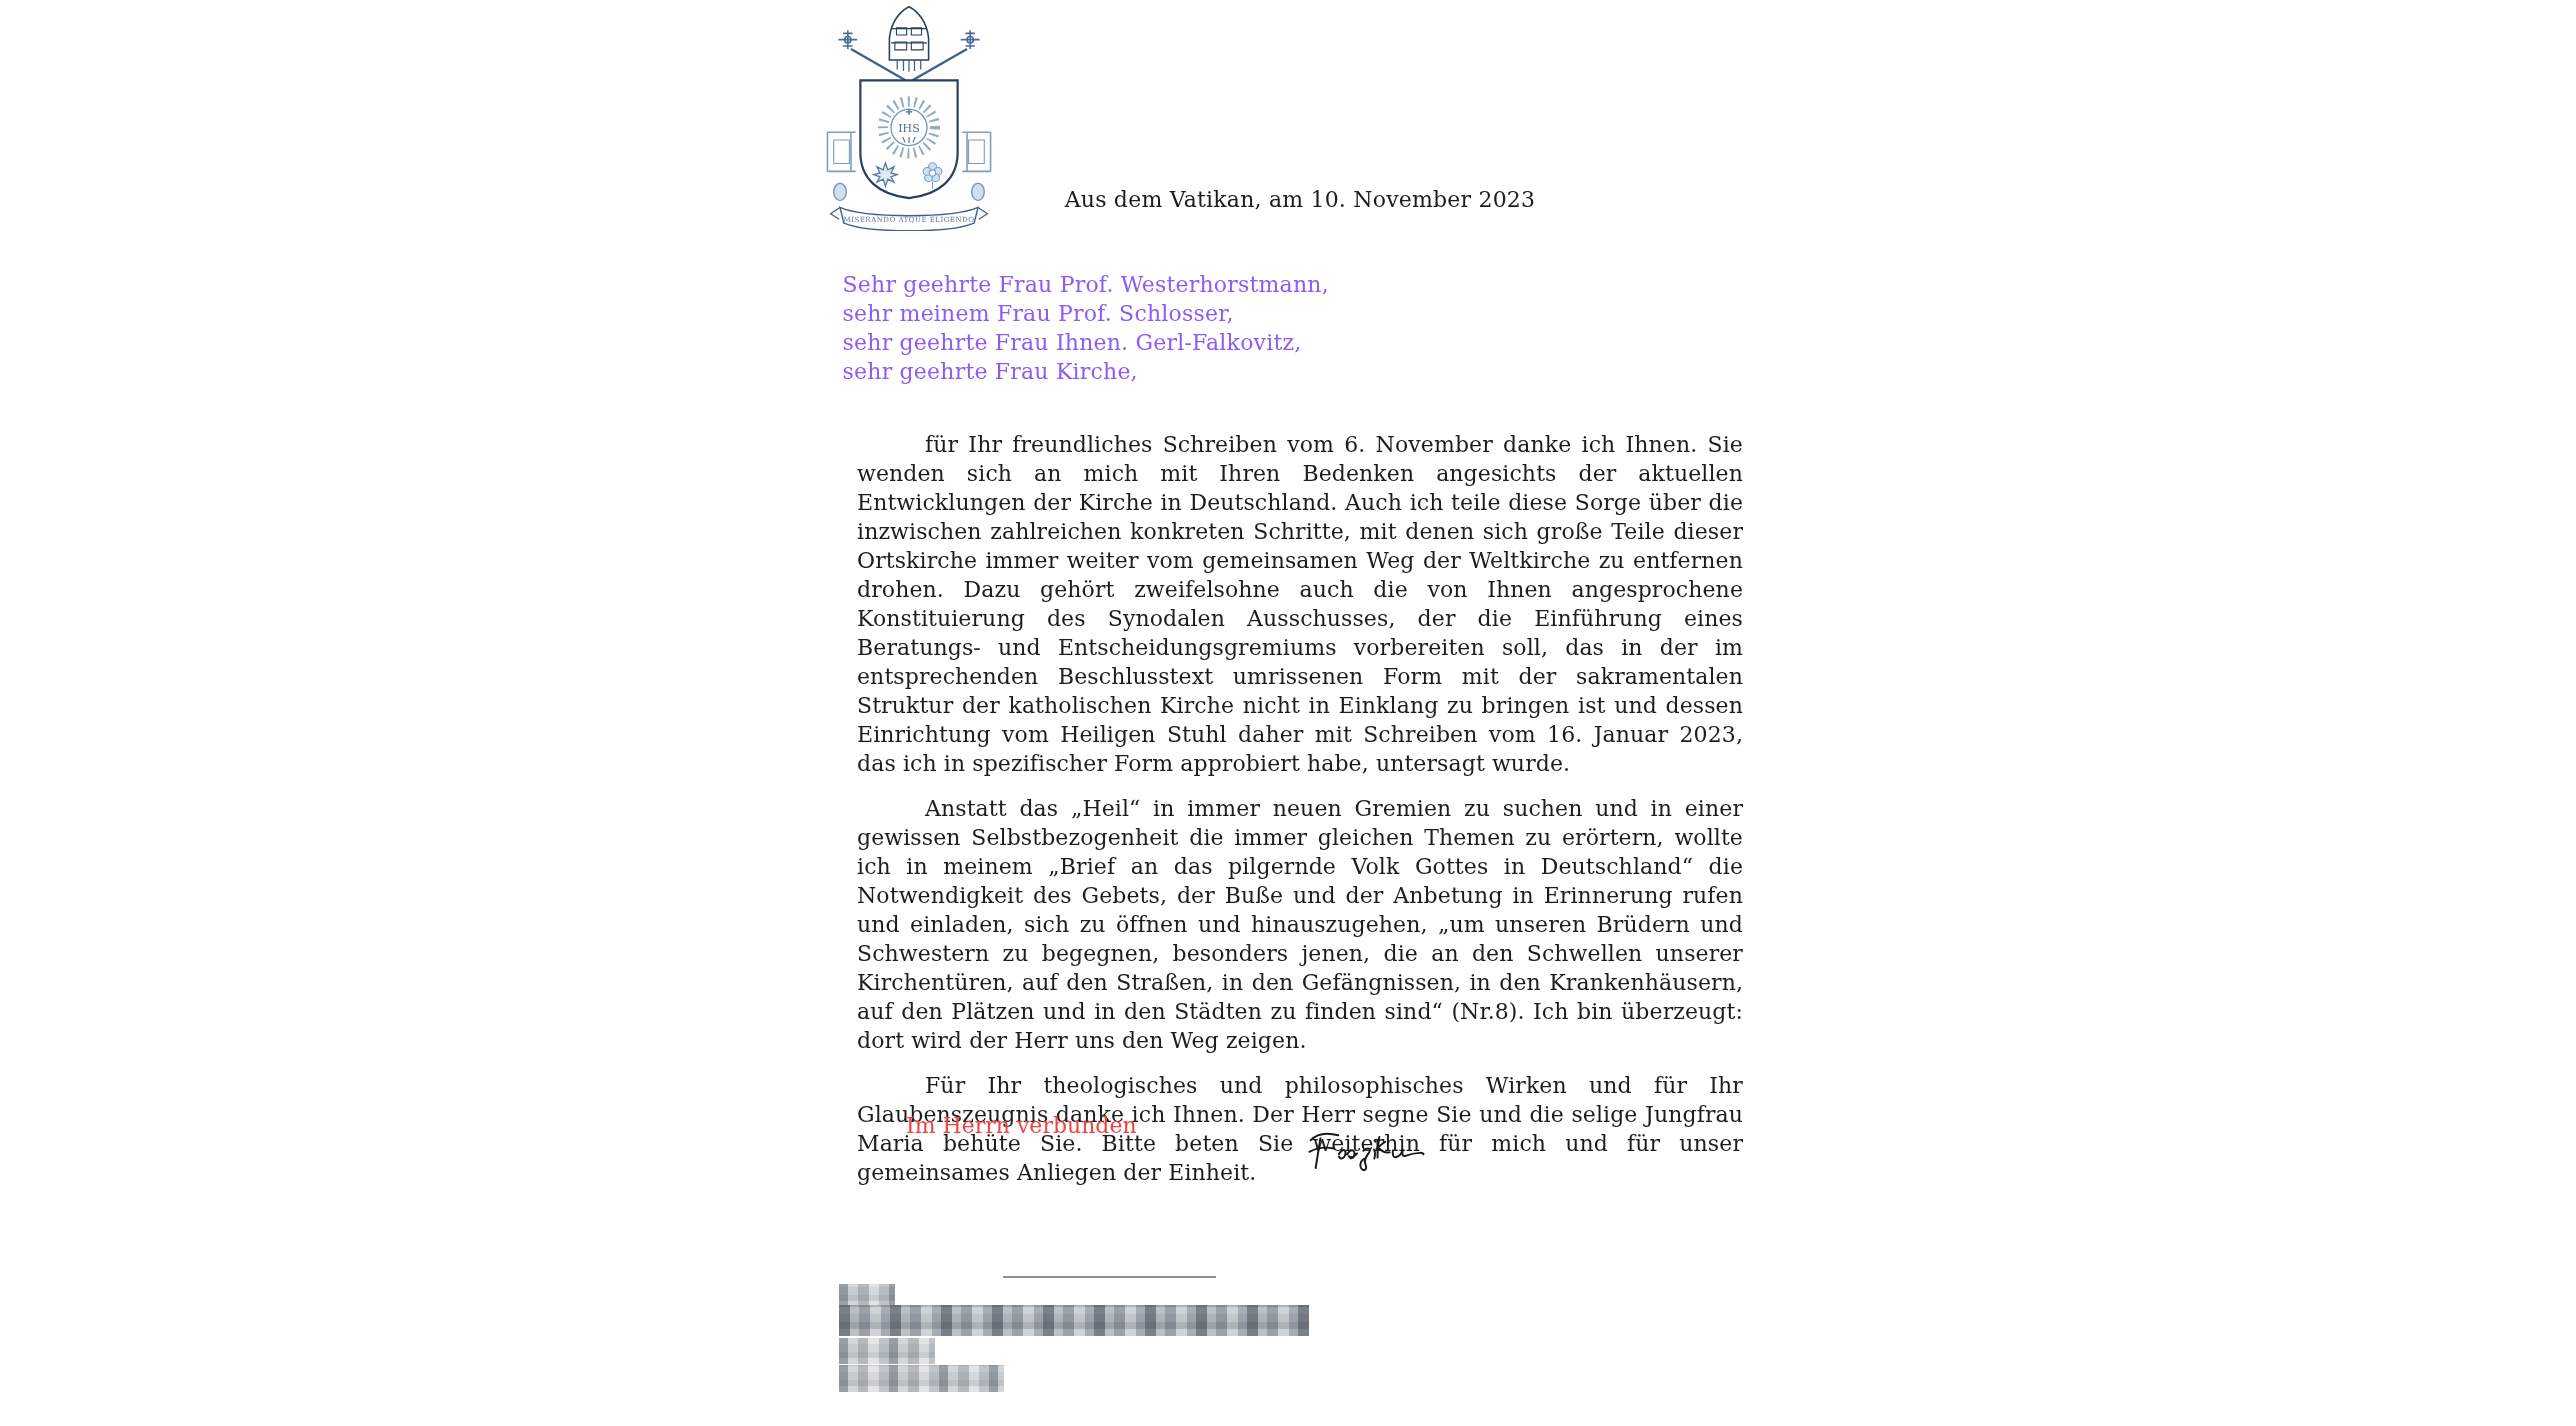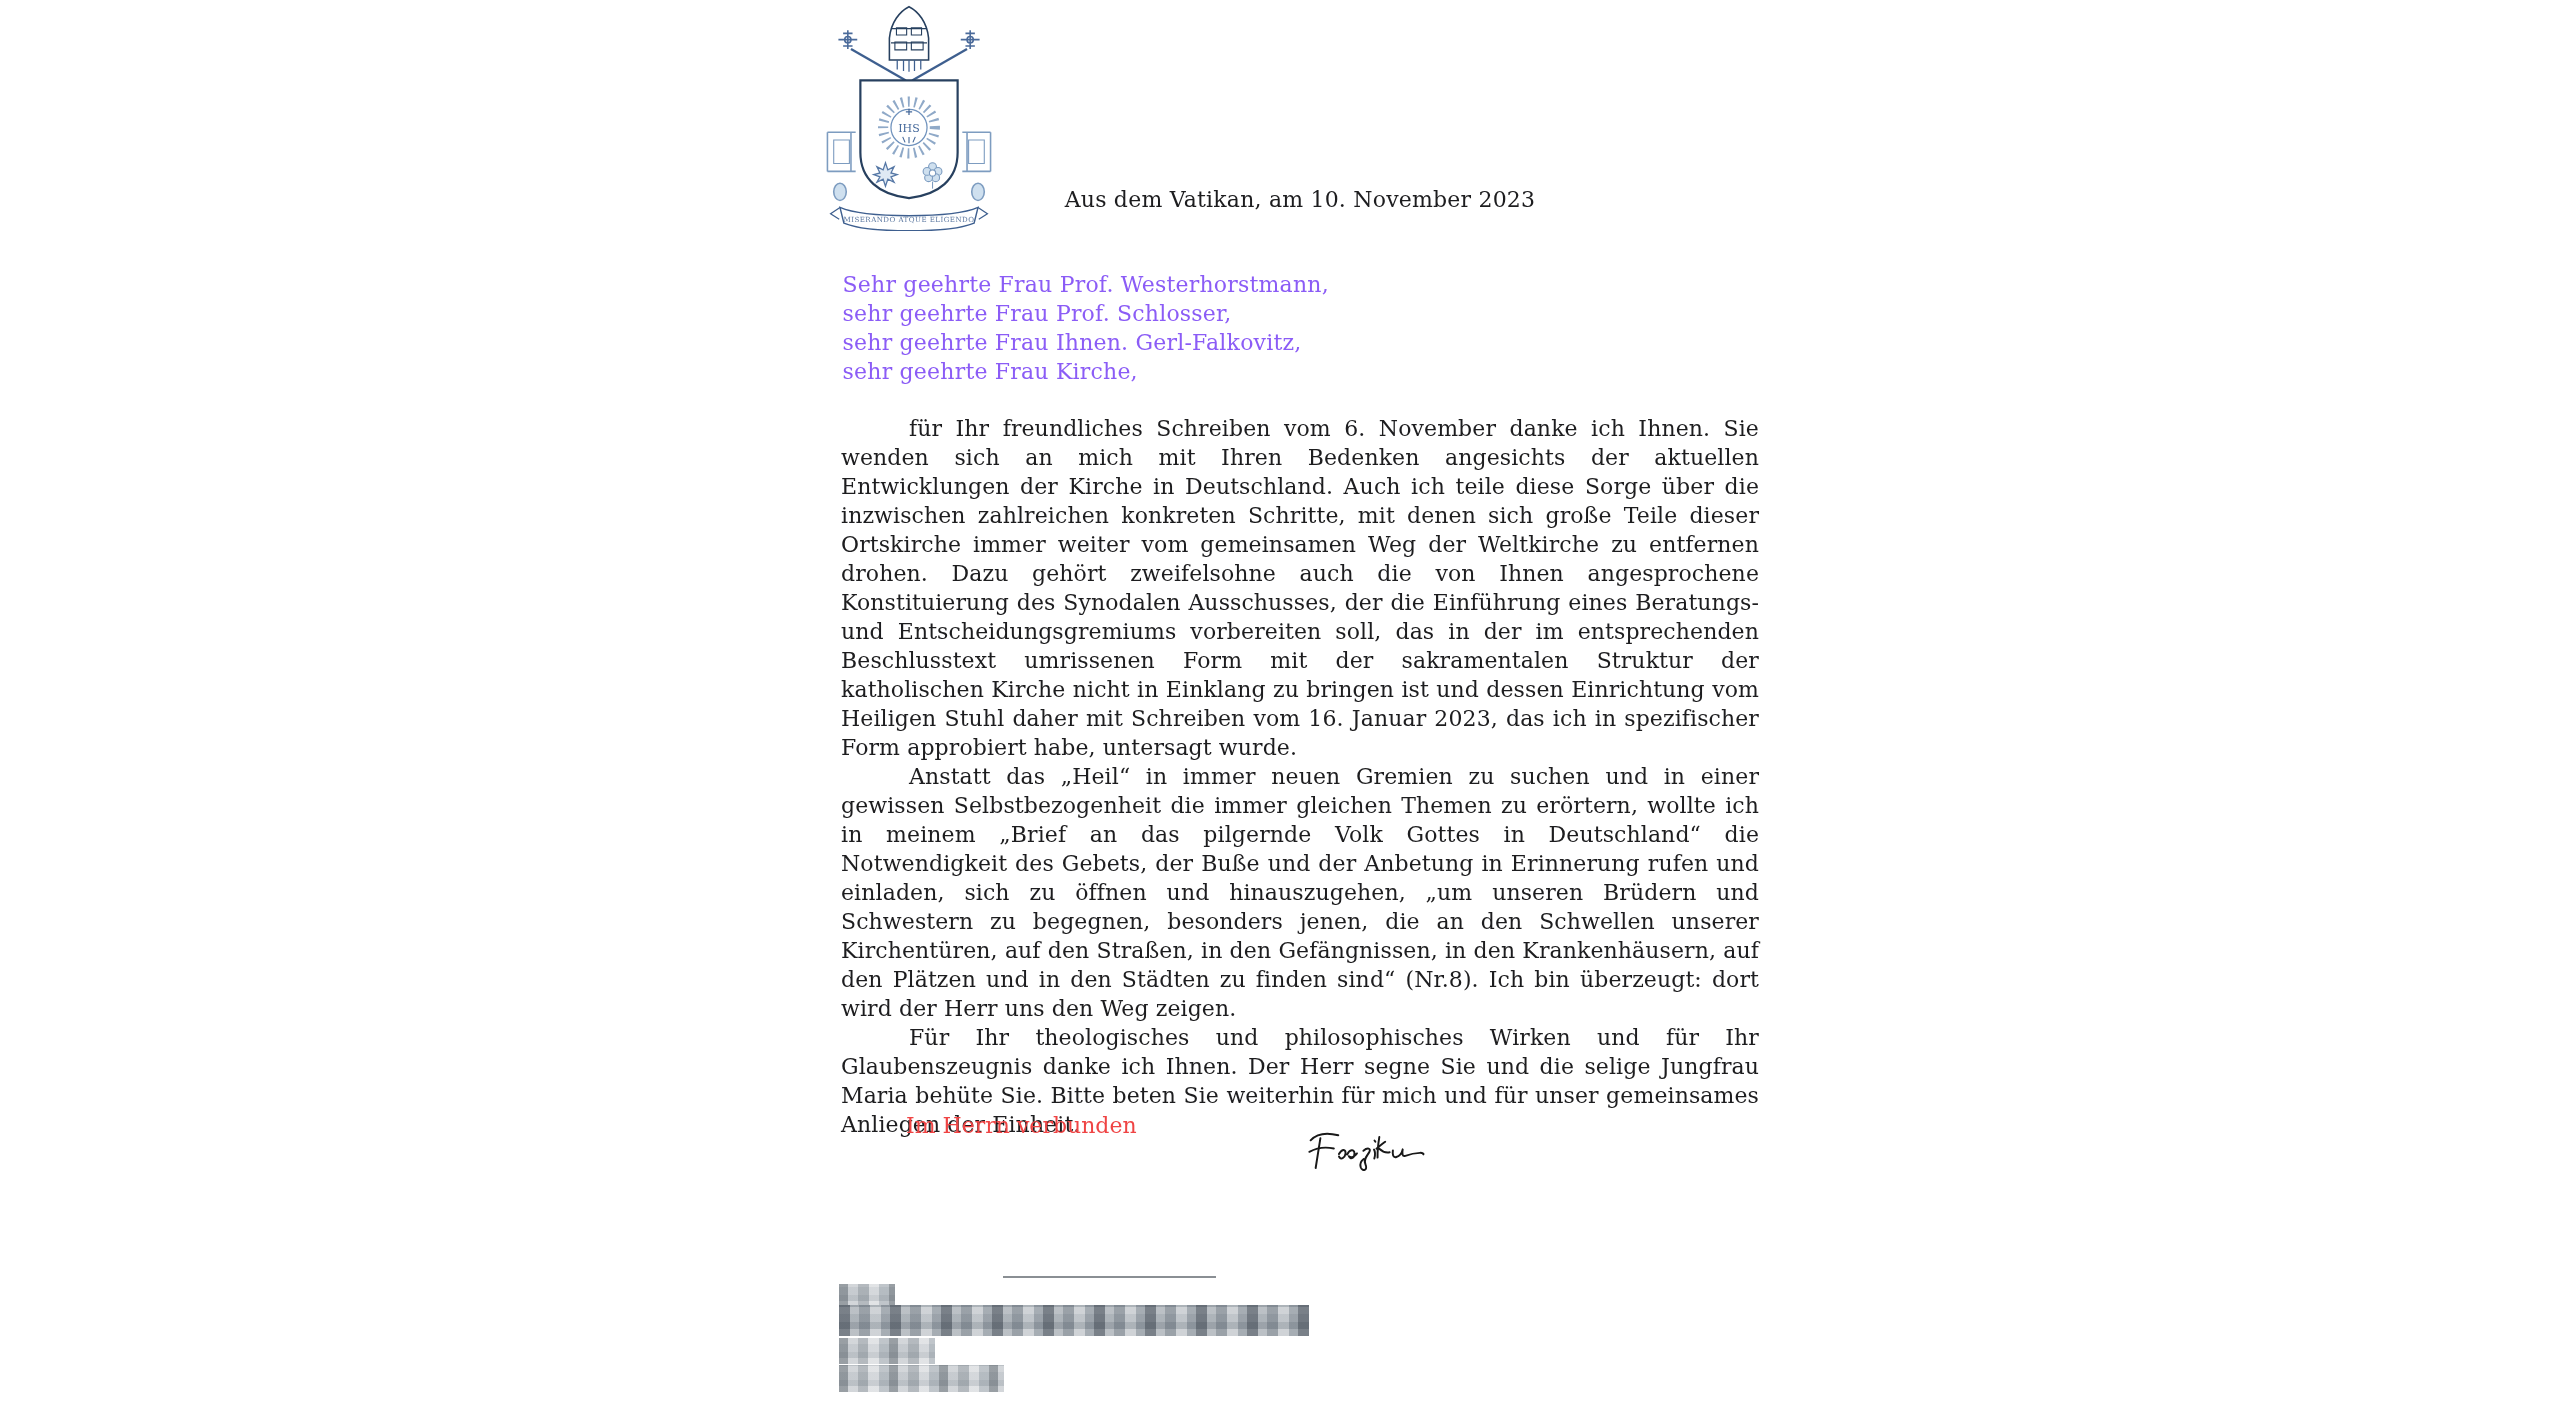--- a/index.html
+++ b/index.html
@@ -106,7 +106,7 @@
 
     <div class="salutation">
       <div>Sehr geehrte Frau Prof. Westerhorstmann,</div>
-      <div>sehr geehrte Frau Prof. Schlosser,</div>
+      <div>sehr meinem Frau Prof. Schlosser,</div>
       <div>sehr geehrte Frau Ihnen. Gerl-Falkovitz,</div>
       <div>sehr geehrte Frau Kirche,</div>
     </div>

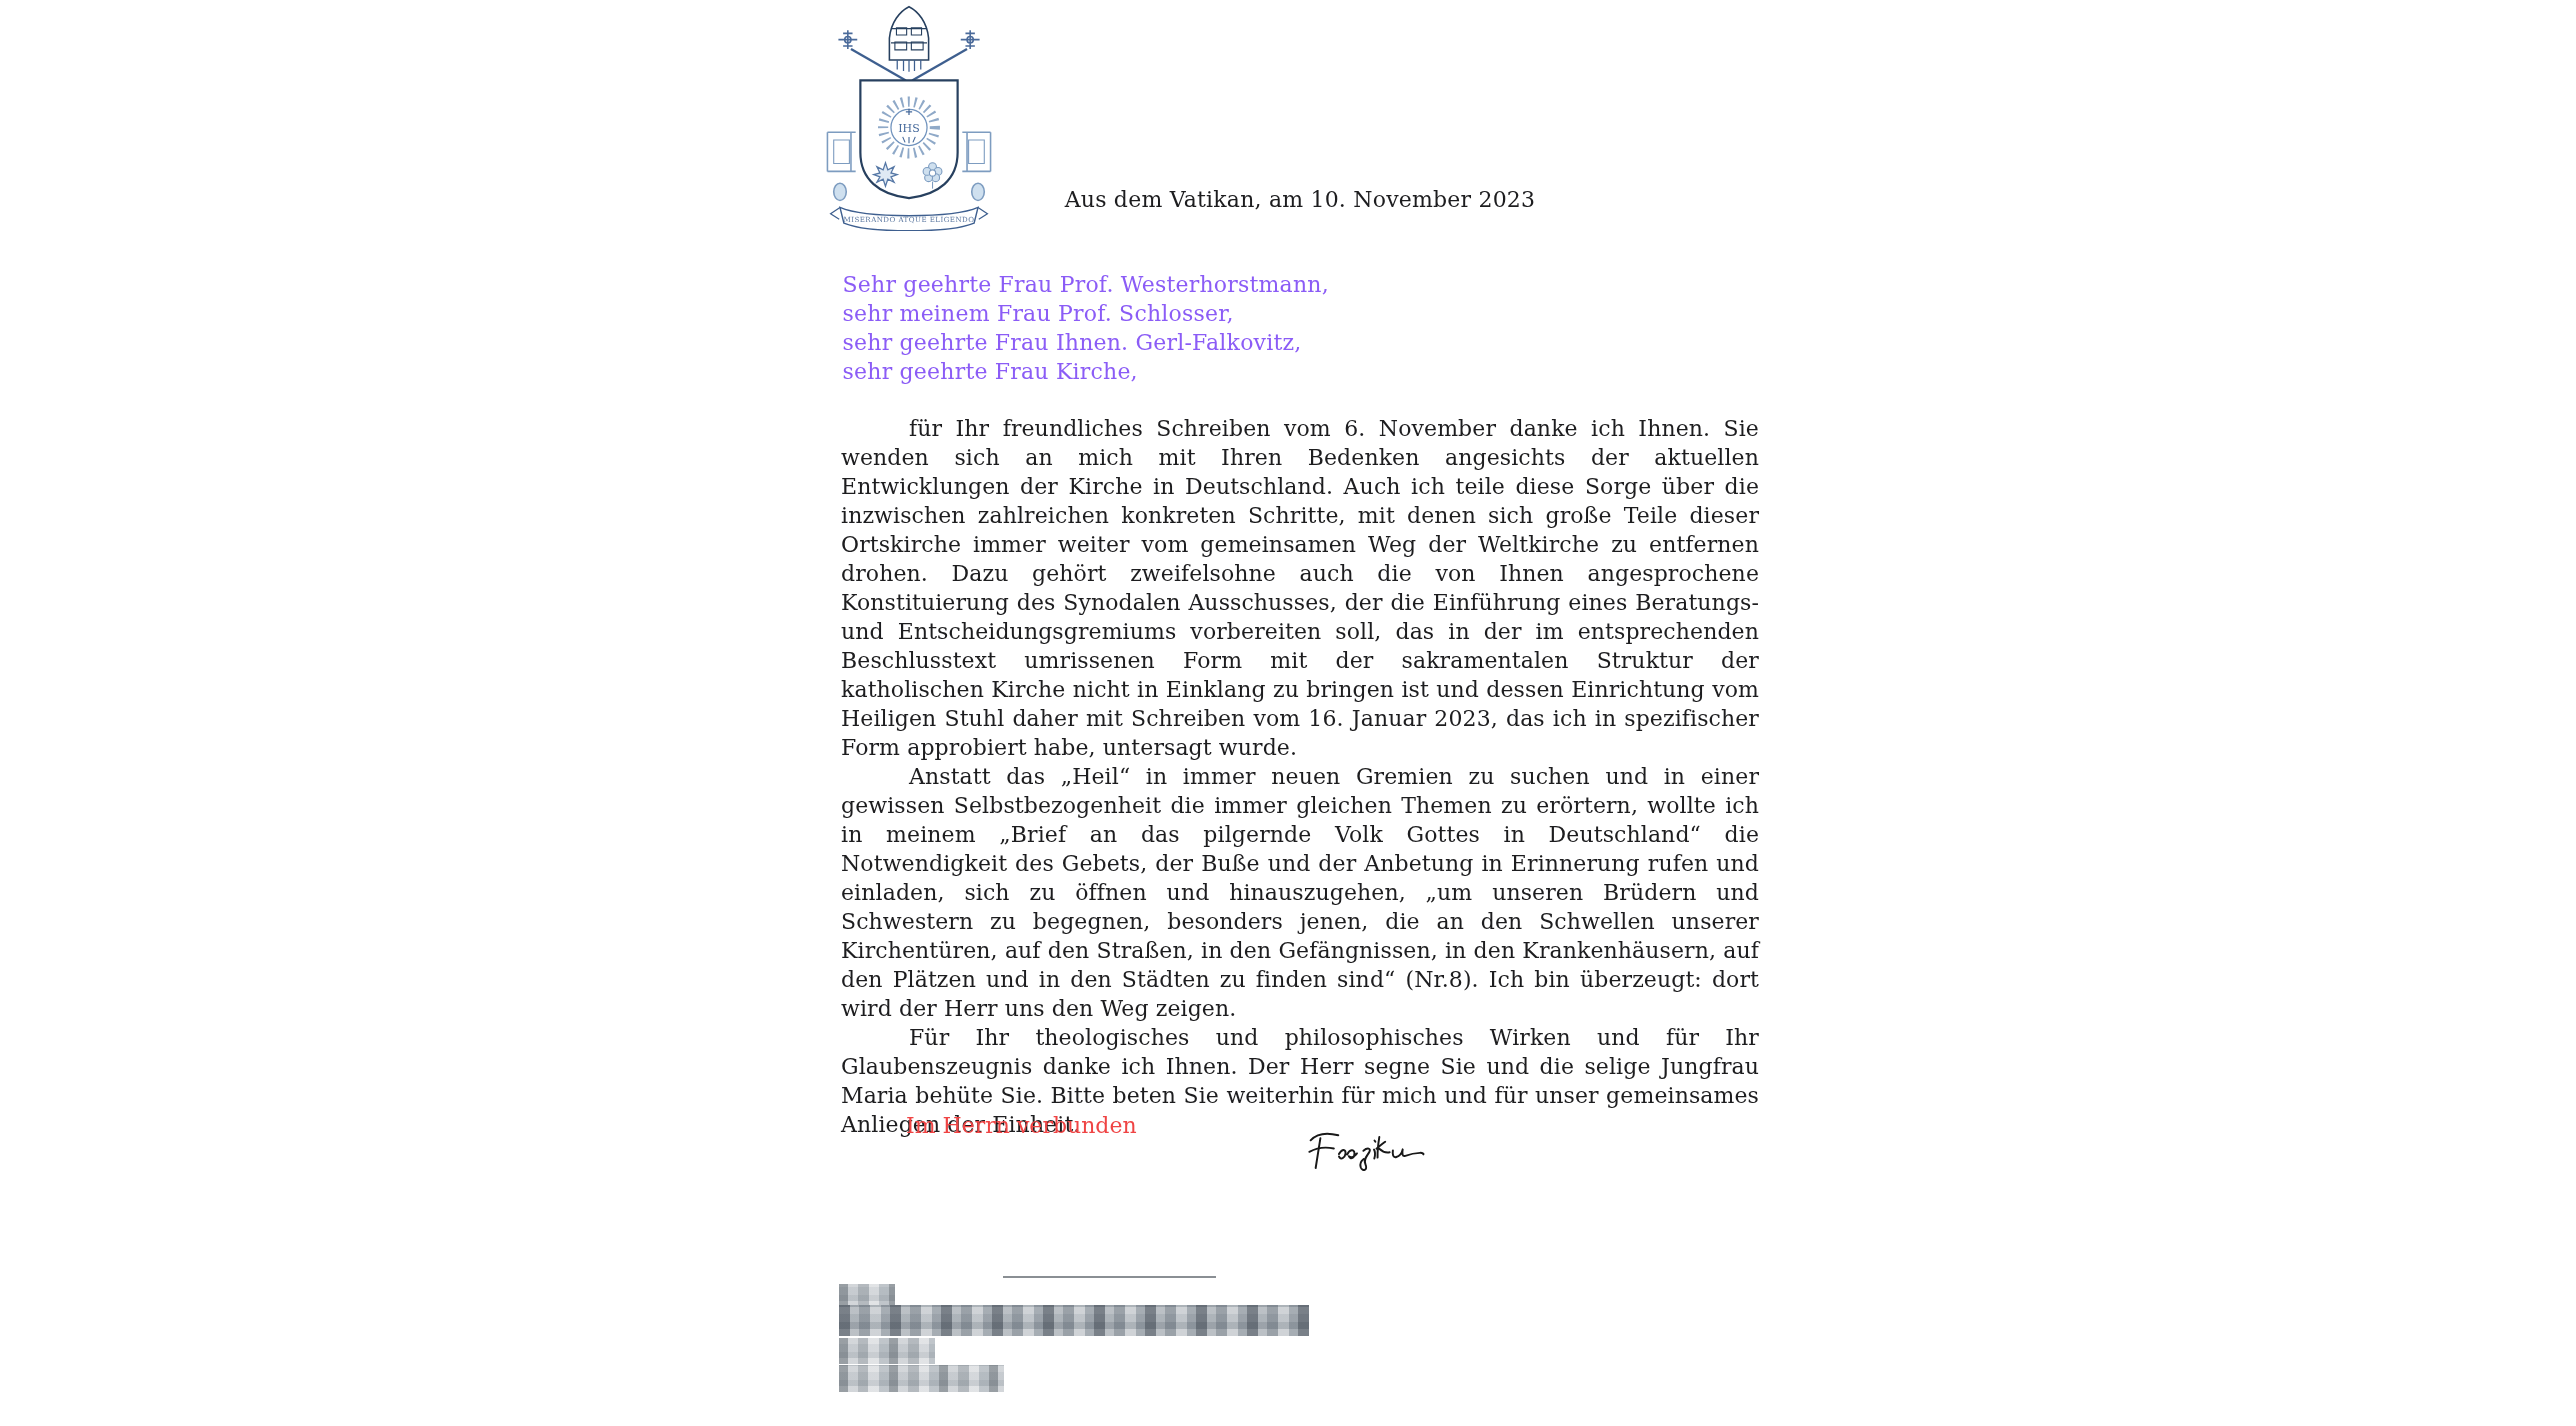--- a/index.html
+++ b/index.html
@@ -13,7 +13,7 @@
               letter-spacing:0.2px;color:#8b5cf6;}
   .body-text{position:absolute;top:414px;left:0;width:918px;font-size:22px;line-height:29px;
              text-align:justify;color:#1d1d1f;letter-spacing:0.1px;}
-  .body-text p{margin:0;text-indent:68px;}
+  .body-text p{margin:16px;text-indent:68px;}
   .closing{position:absolute;top:1113px;left:65px;font-size:22px;color:#ef4444;}
   .signature{position:absolute;left:465px;top:1123px;width:131px;height:50px;transform:rotate(-2deg);}
   .divider{position:absolute;left:162px;top:1276px;width:213px;height:1.6px;background:#8a8f94;}

